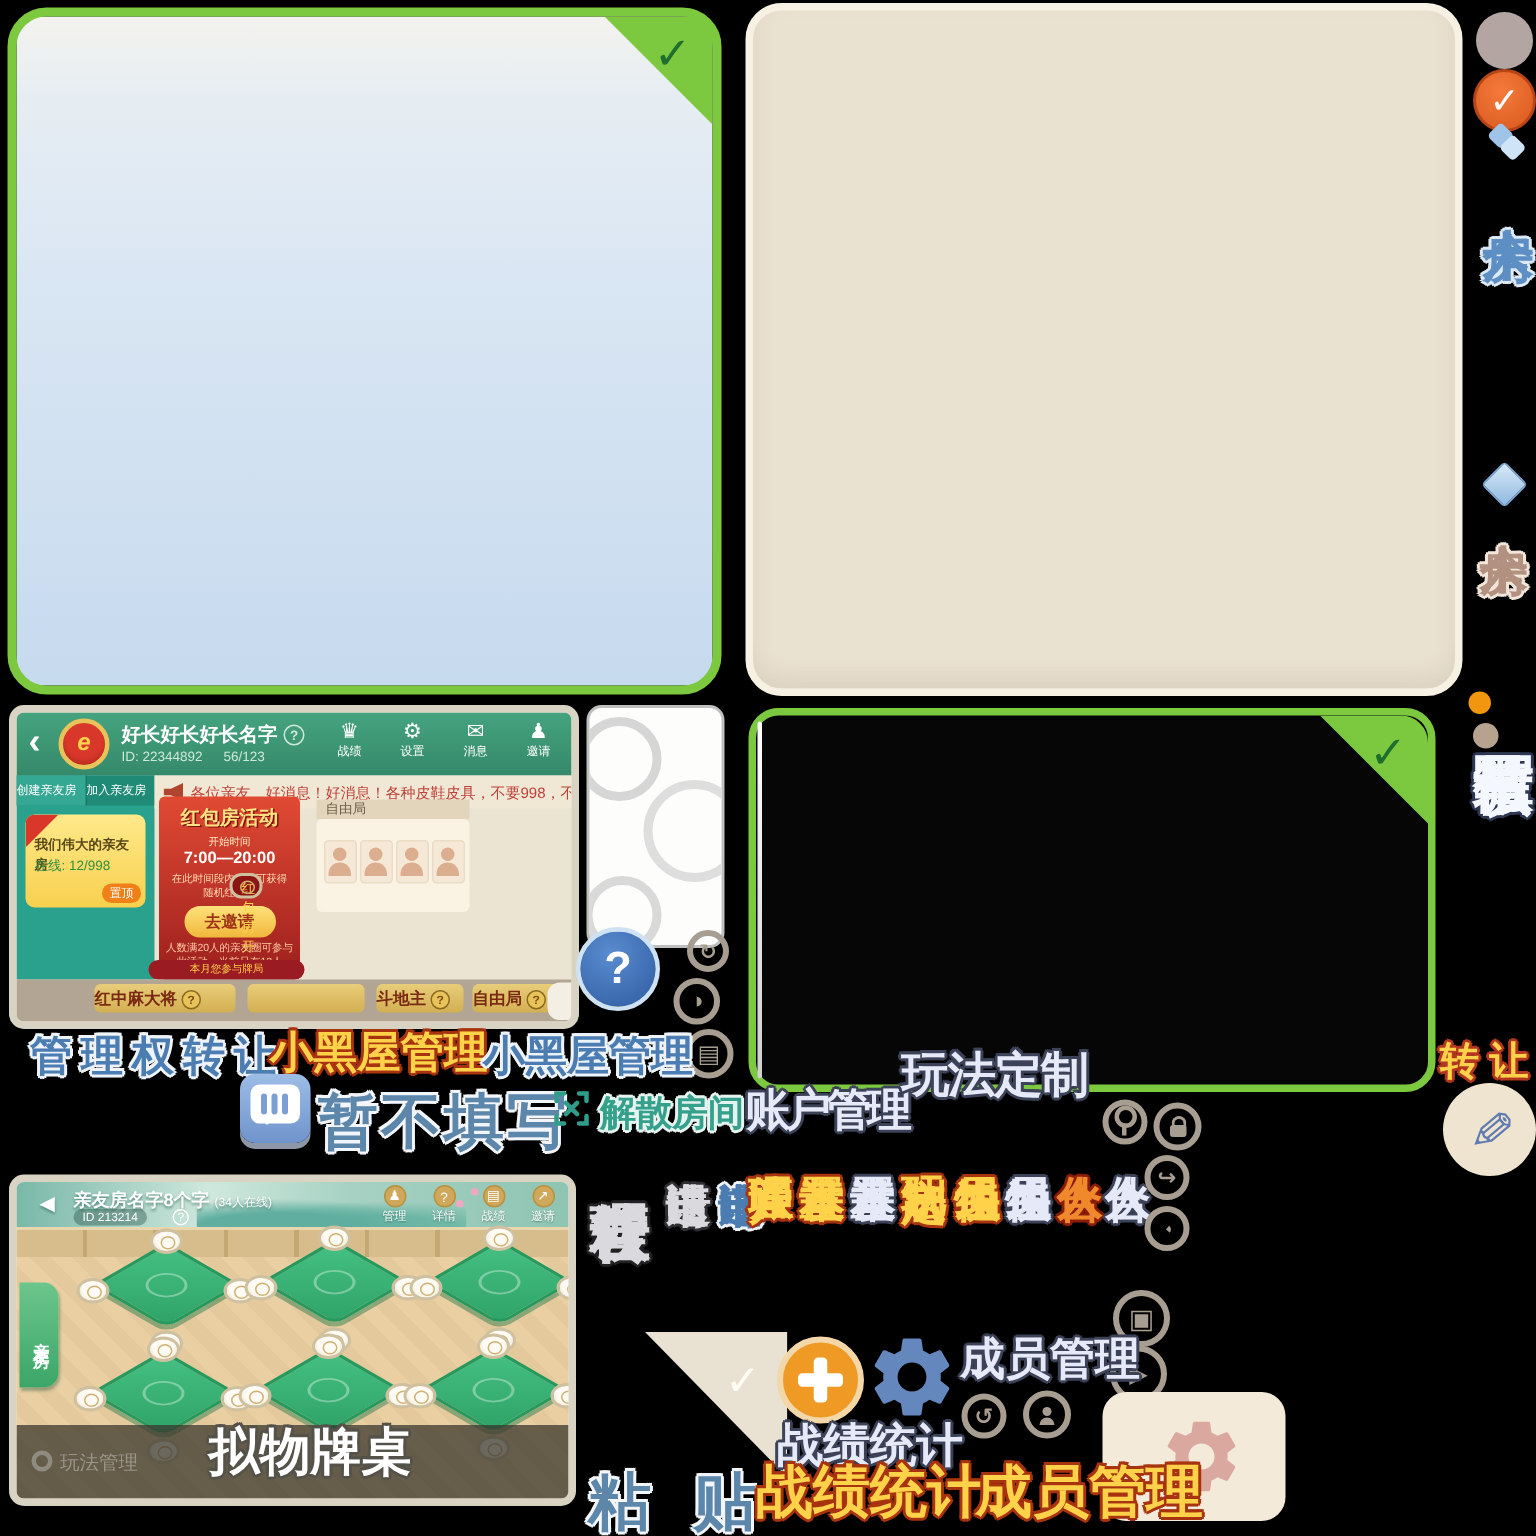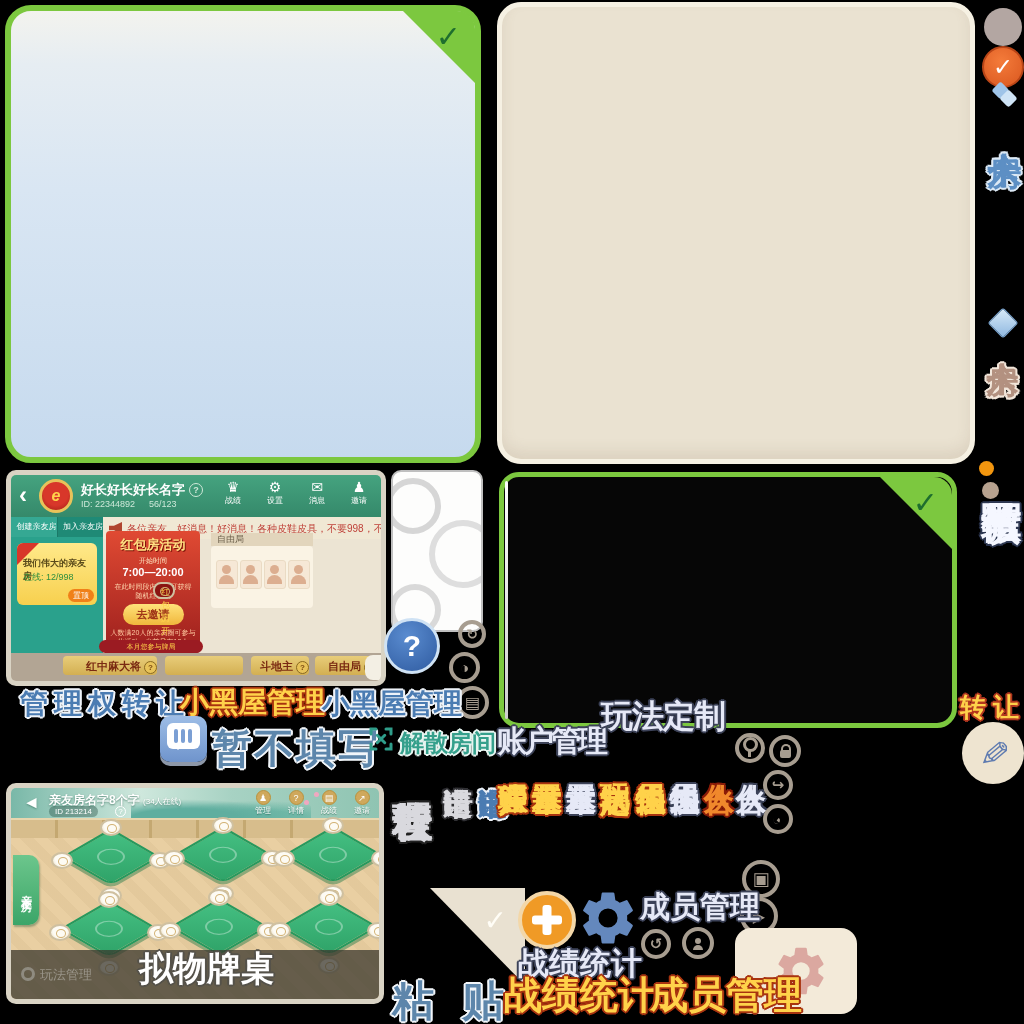--- a/index.html
+++ b/index.html
@@ -103,7 +103,7 @@
   #g1 .nav .lb{font-size:8px;}
   #g1 .side{position:absolute;left:0;top:42px;width:92px;height:136px;background:#2aa18c;}
   #g1 .side .tabs{display:flex;height:20px;background:#1f8a76;}
-  #g1 .side .tabs span{flex:1;color:#fff;font-size:8px;text-align:right;line-height:20px;}
+  #g1 .side .tabs span{flex:1;color:#fff;font-size:8px;text-align:left;line-height:20px;}
   #g1 .side .tabs span:first-child{background:#35a893;border-right:1px solid #1a7a68;}
   #g1 .ycard{position:absolute;left:6px;top:26px;width:80px;height:62px;border-radius:6px;
      background:linear-gradient(#ffe98a,#f7d04e);}

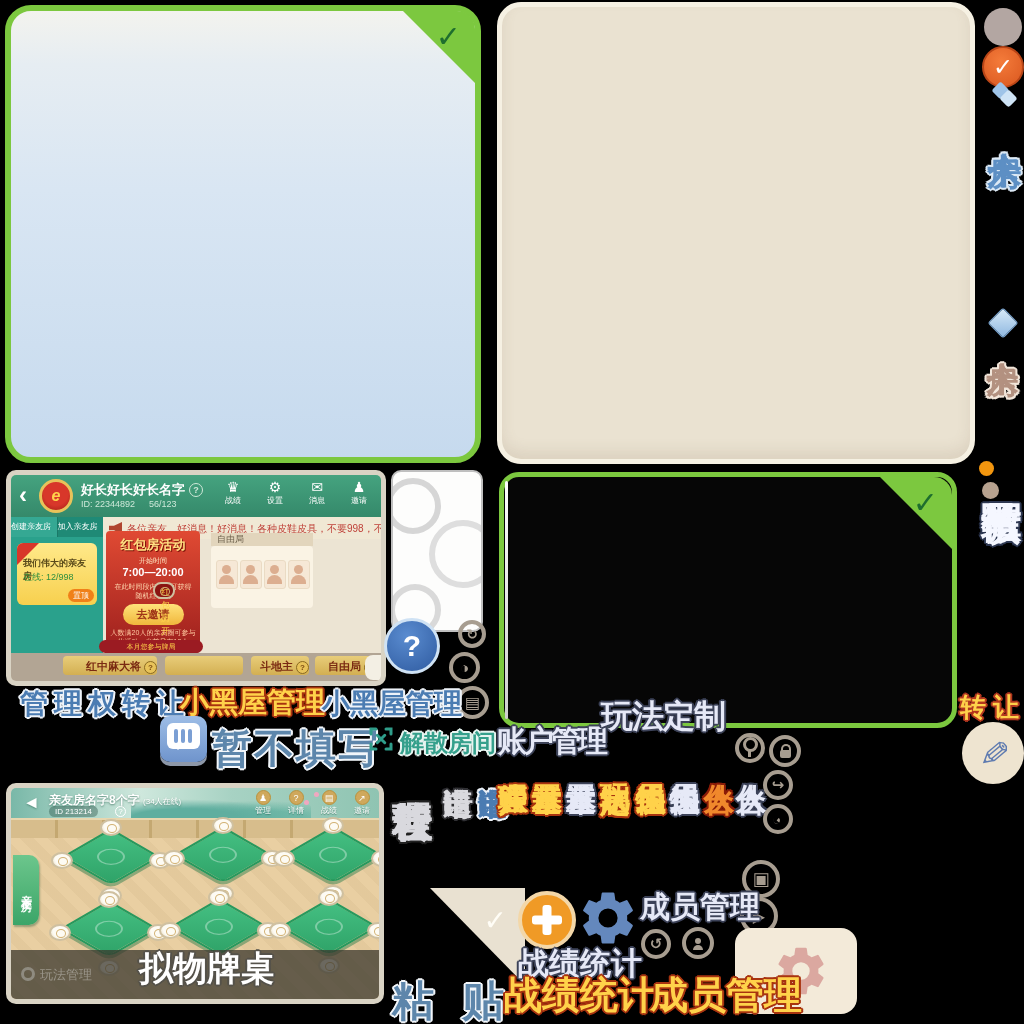--- a/index.html
+++ b/index.html
@@ -138,7 +138,7 @@
      color:#ffd24a;font-size:7px;line-height:13px;text-align:center;}
   #g1 .tabbar{position:absolute;left:0;top:178px;width:370px;height:28px;background:#b2a594;}
   #g1 .gtab{position:absolute;top:3px;height:19px;background:linear-gradient(#e8cd7a,#d3af52);border-radius:4px;
-     color:#7a2a12;font-size:11px;font-weight:bold;line-height:21px;text-align:right;}
+     color:#7a2a12;font-size:11px;font-weight:bold;line-height:21px;text-align:left;}
   #g1 .gtab .qq{display:inline-flex;width:11px;height:11px;border:1px solid #8a6a20;border-radius:50%;
      background:#e8c35a;color:#7a4a10;font-size:8px;align-items:center;justify-content:center;margin-left:3px;vertical-align:0;}
   #g1 .wpill{position:absolute;right:0;top:2px;width:16px;height:25px;background:#f3efe4;border-radius:8px 0 0 8px;}

